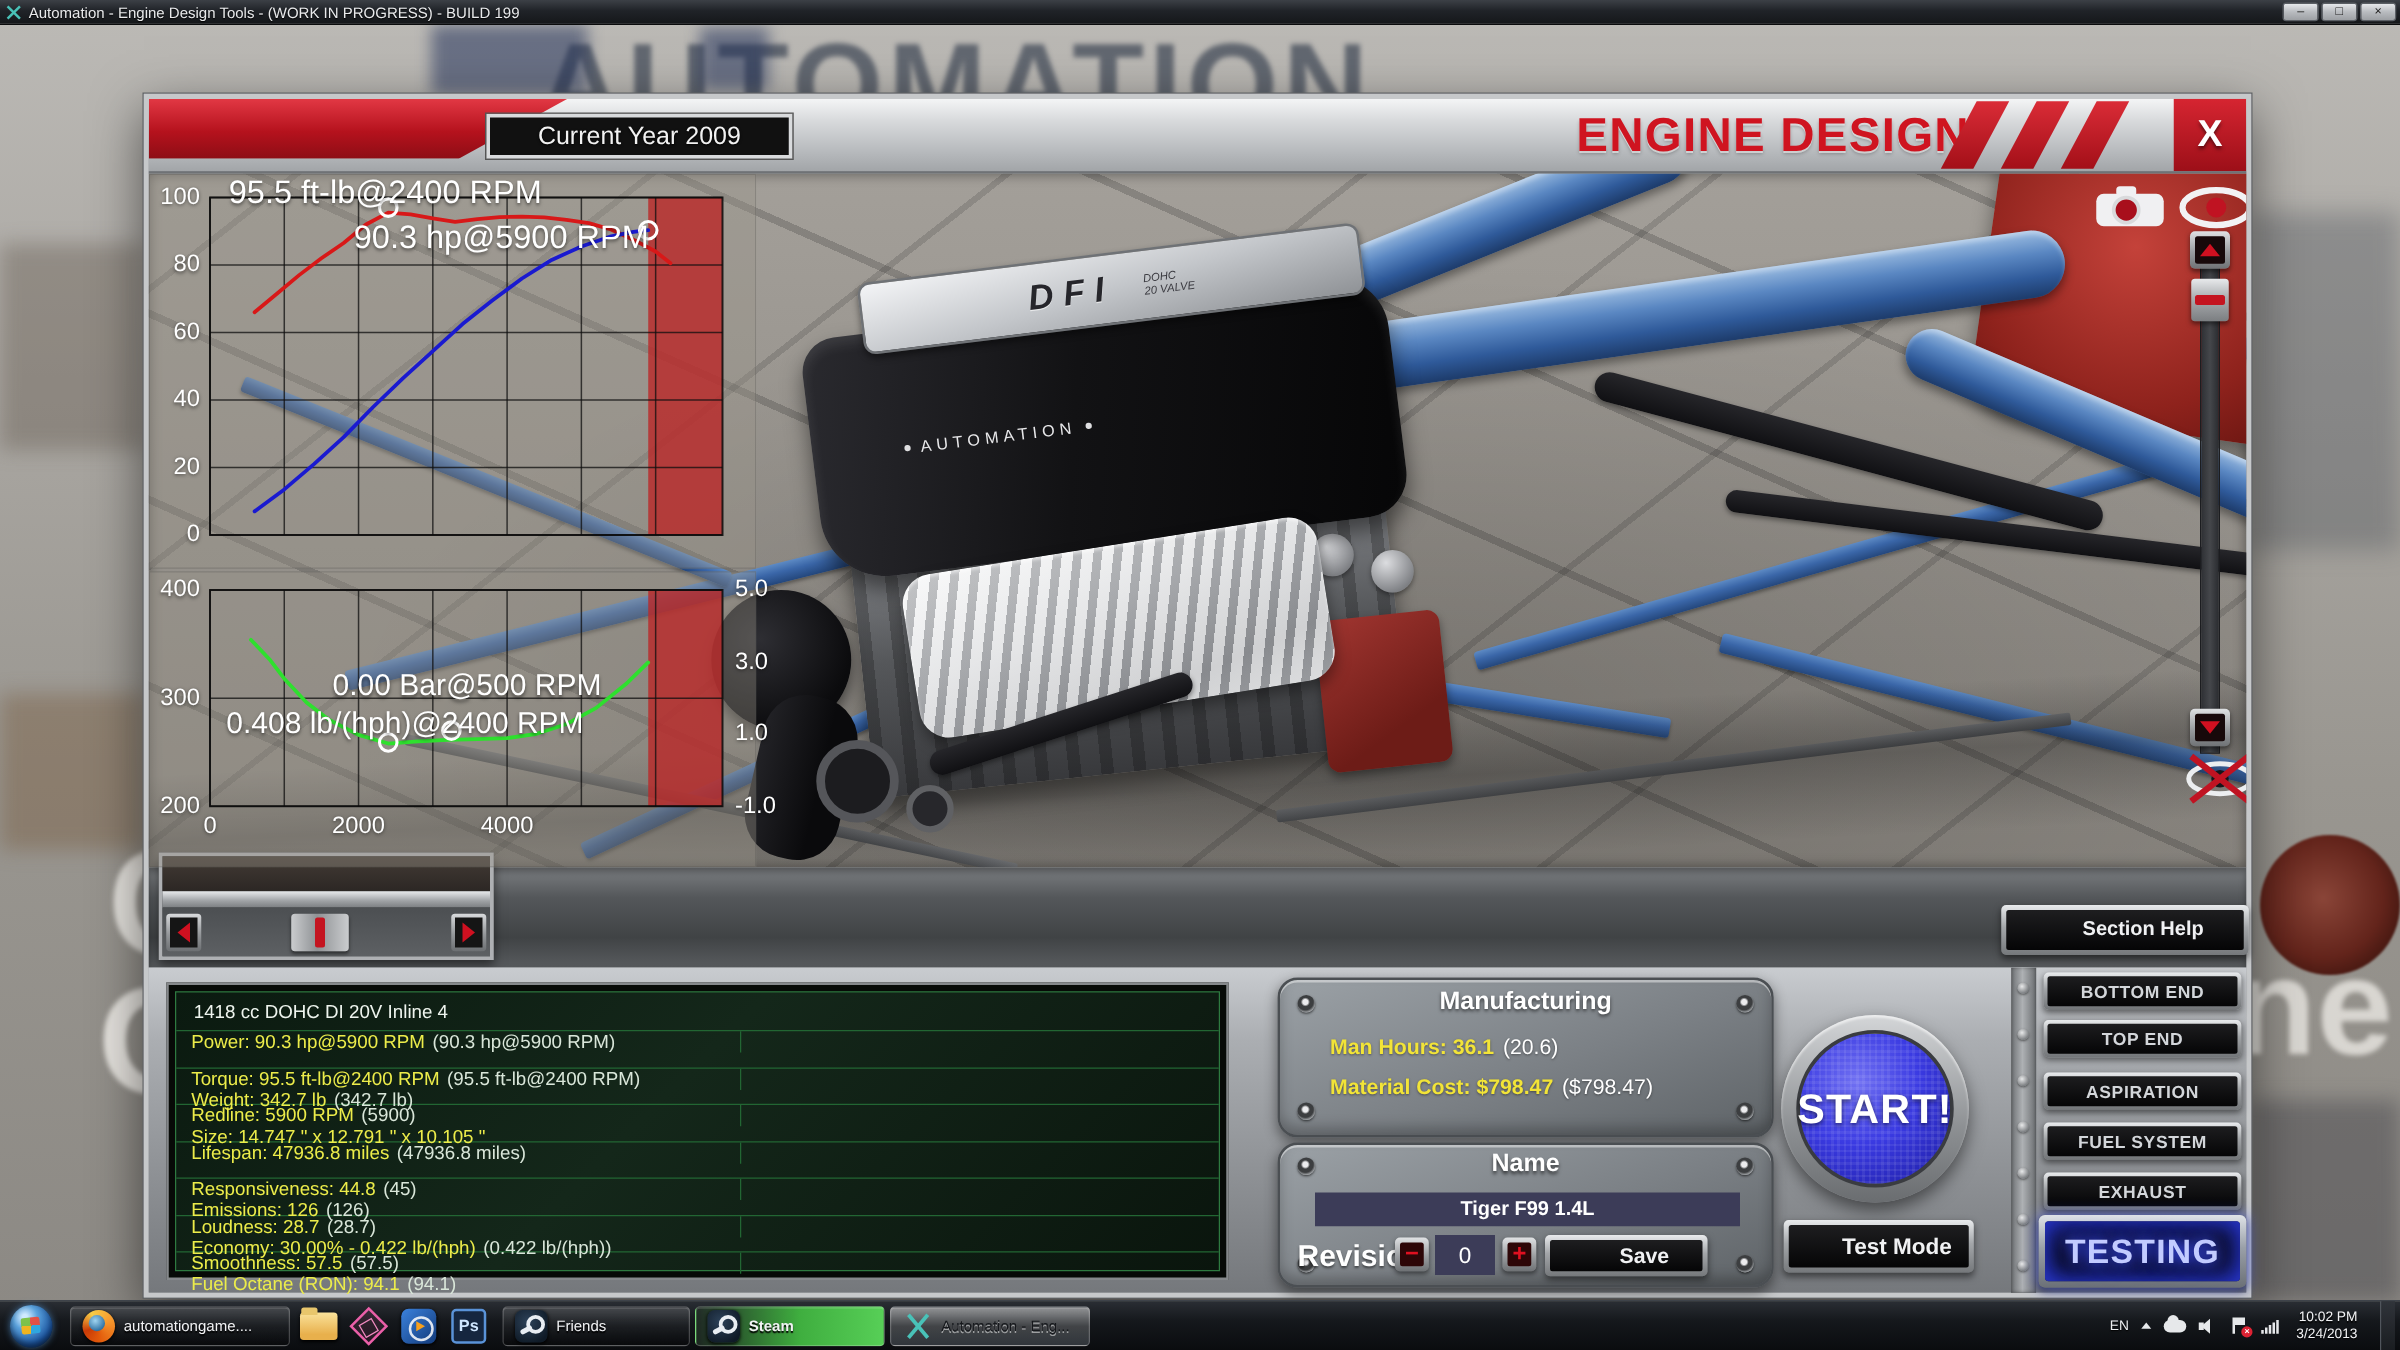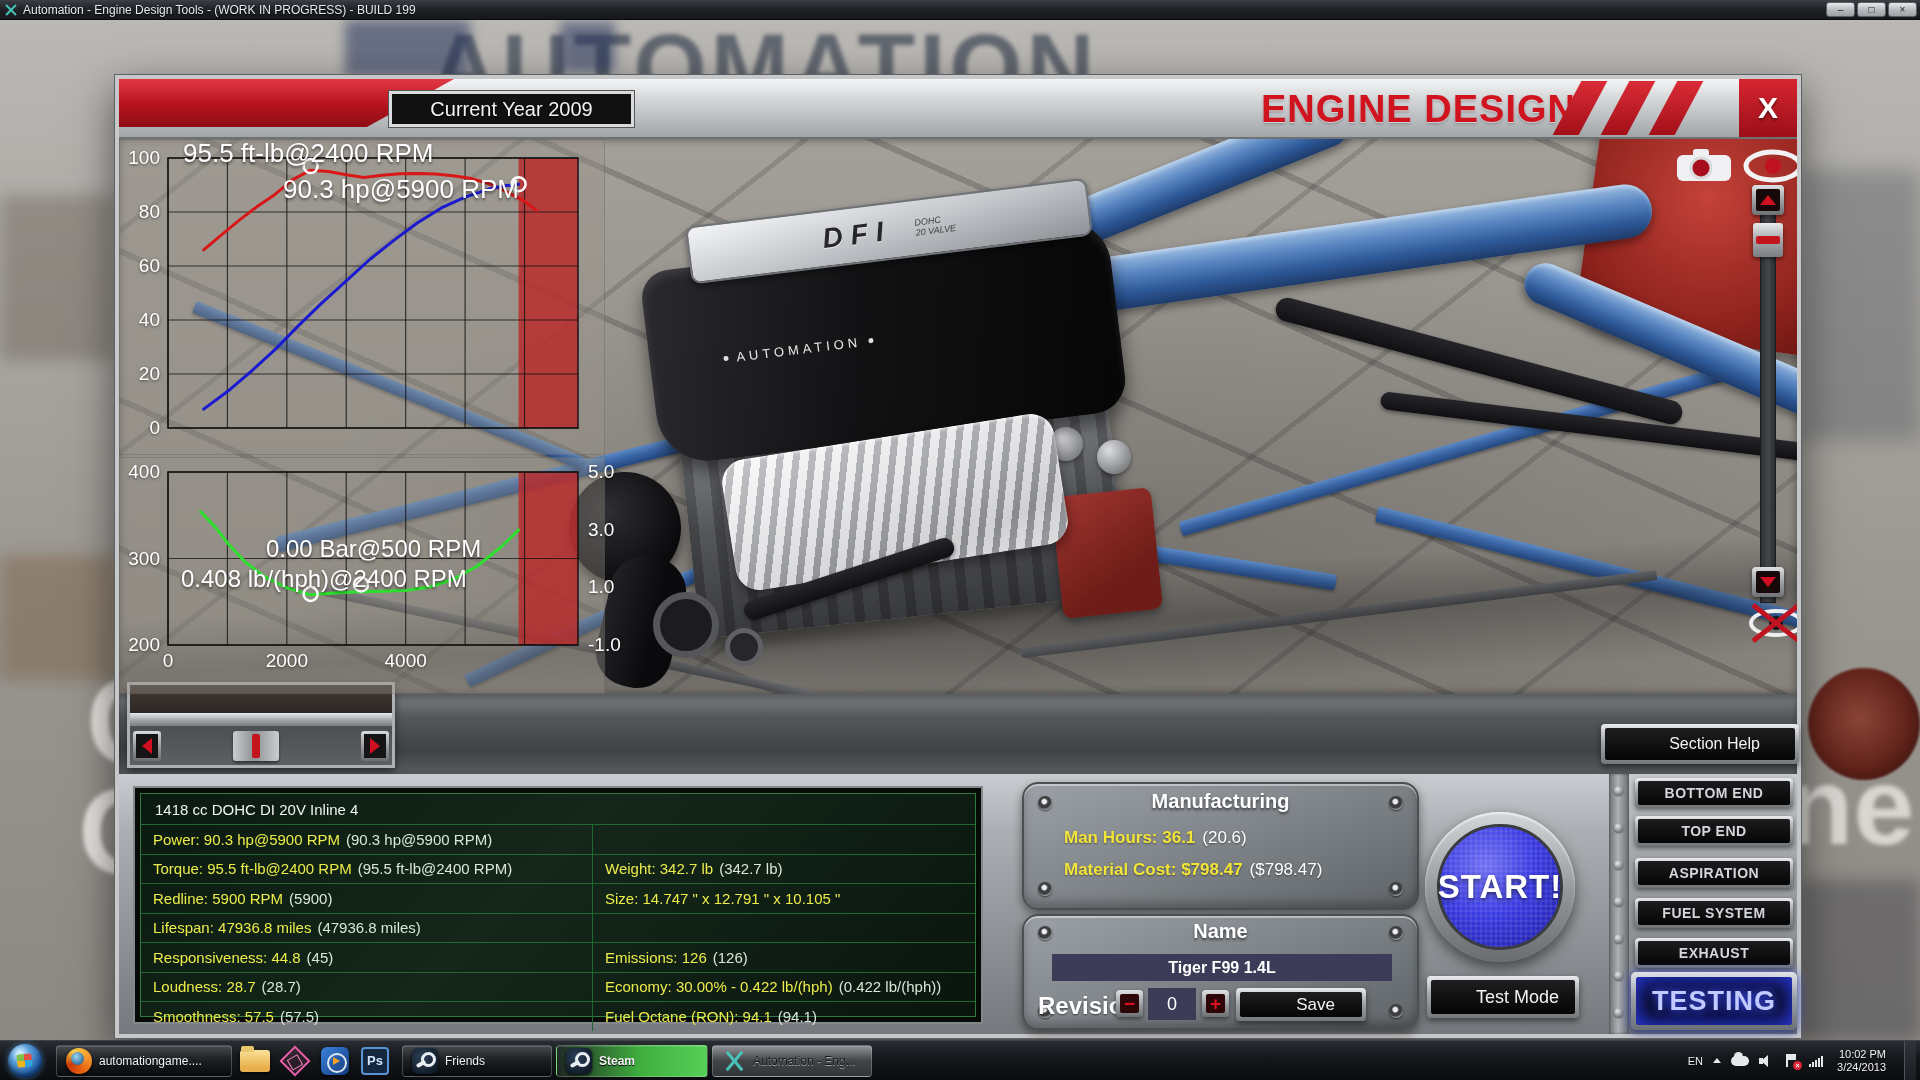--- a/index.html
+++ b/index.html
@@ -139,7 +139,7 @@
   #hs-handle::after{content:"";position:absolute;left:19px;top:3px;width:8px;height:24px;background:#c41420;border-radius:2px;}
   .framed-btn{background:linear-gradient(180deg,#e9ebed,#a3a6a9 45%,#75787b);border-radius:4px;padding:4px;box-shadow:0 3px 6px rgba(0,0,0,0.5);}
   .framed-btn .face{width:100%;height:100%;background:linear-gradient(180deg,#1e1e20,#050506);border-radius:2px;
-    display:flex;align-items:center;justify-content:center;color:#f0f1f3;font-weight:400;padding-left:29px;}
+    display:flex;align-items:center;justify-content:center;color:#f0f1f3;font-weight:700;padding-left:29px;}
 
   
   #botpanel{left:0;top:695px;width:1678px;height:260px;

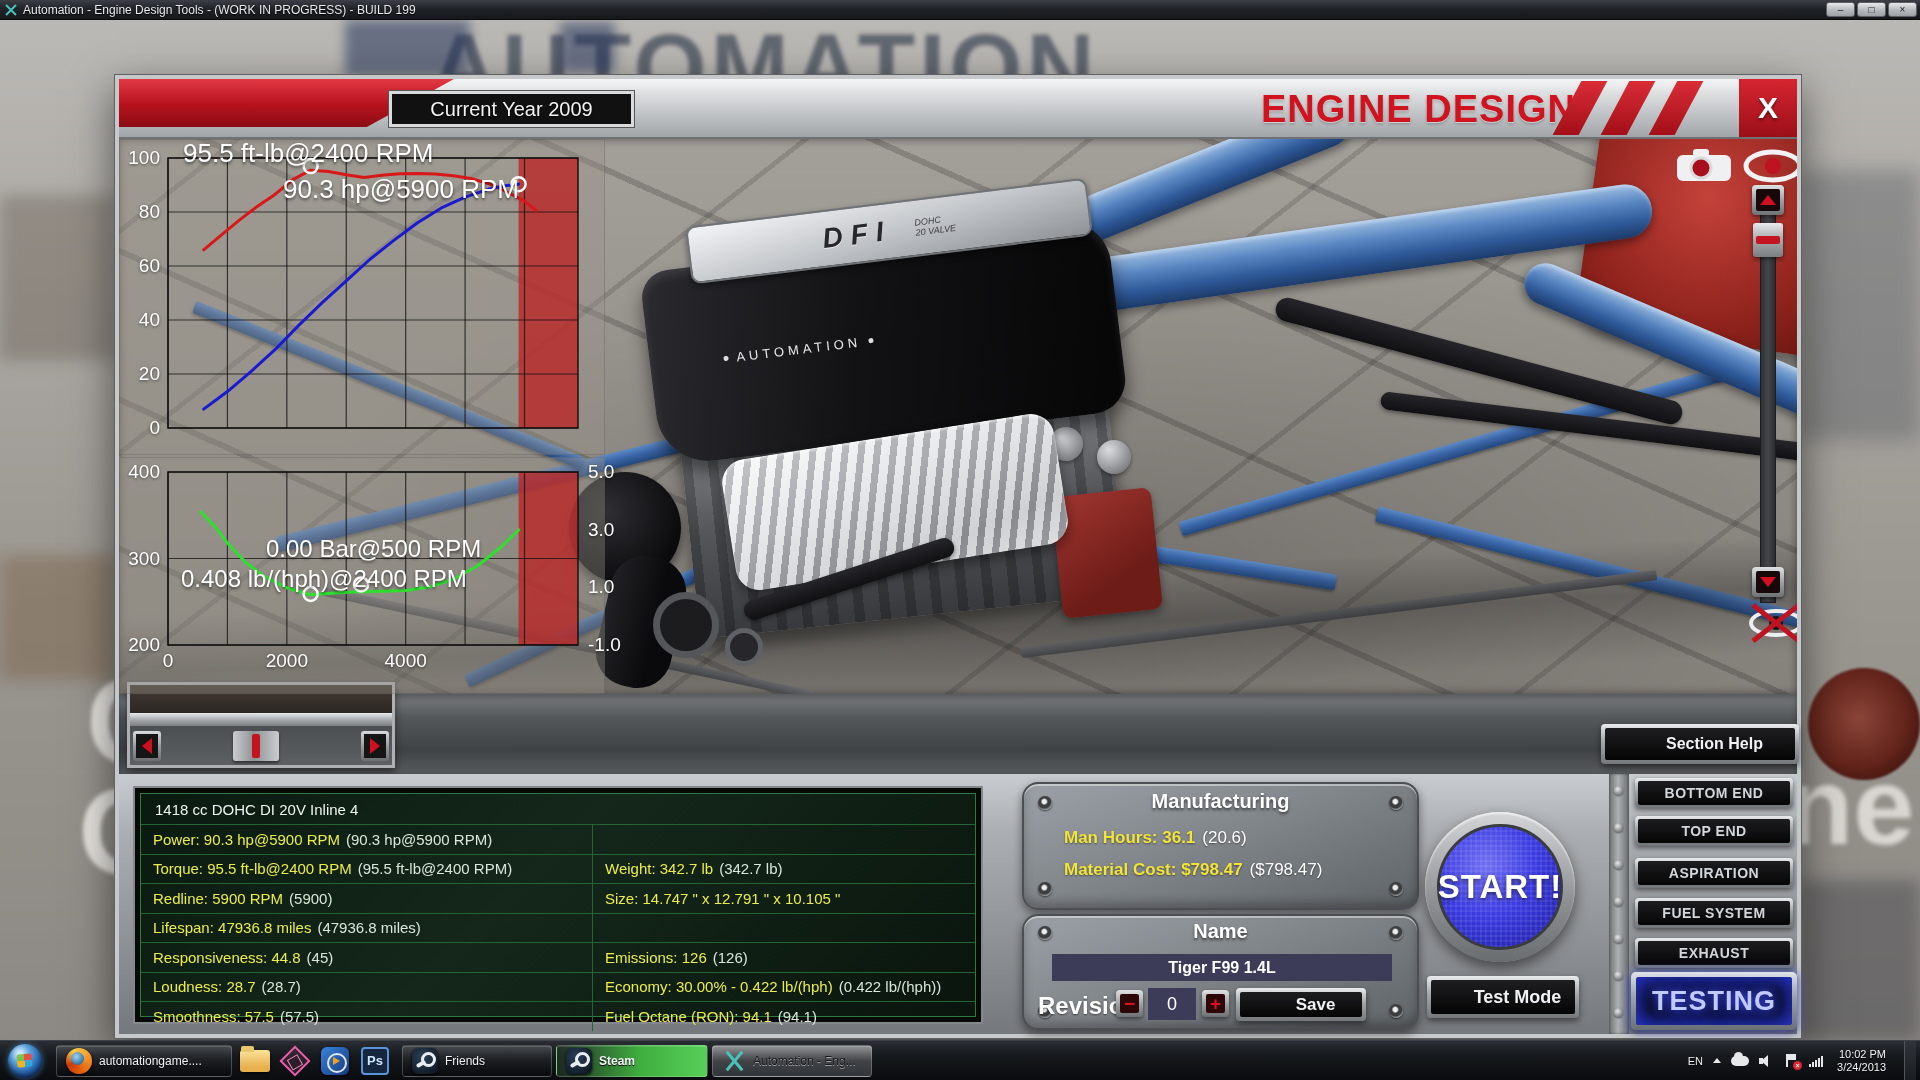--- a/index.html
+++ b/index.html
@@ -148,7 +148,7 @@
   #stats-inner{position:relative;width:100%;height:100%;border:1px solid #2e7a40;
     background:linear-gradient(135deg,#0b1a10 0%,#14271a 45%,#0a150d 100%);}
   #stats-header{height:30px;display:flex;align-items:center;padding-left:14px;color:#eef4ee;font-size:15px;}
-  .srow{display:flex;height:29.5px;border-top:1px solid #226633;}
+  .srow{display:flex;height:29.5px;border-top:1px solid #226633;flex-direction:column;}
   .scell{display:flex;align-items:center;padding-left:12px;white-space:nowrap;overflow:visible;}
   .scell.left{width:54.2%;border-right:1px solid #226633;}
   .scell.right{width:45.8%;}

